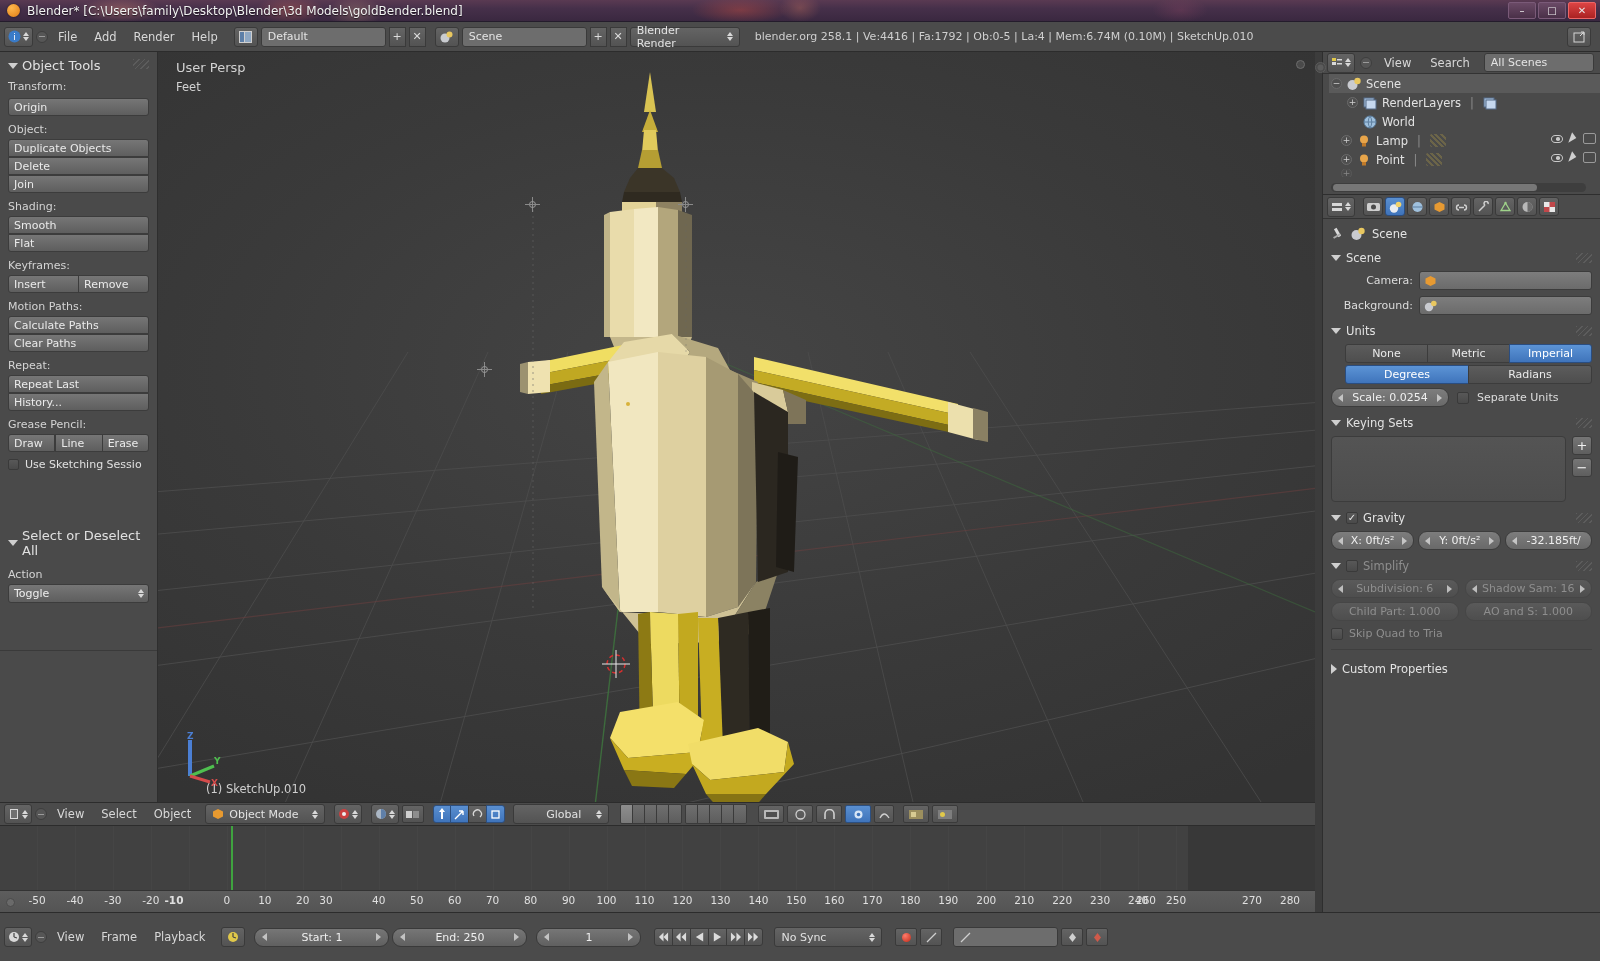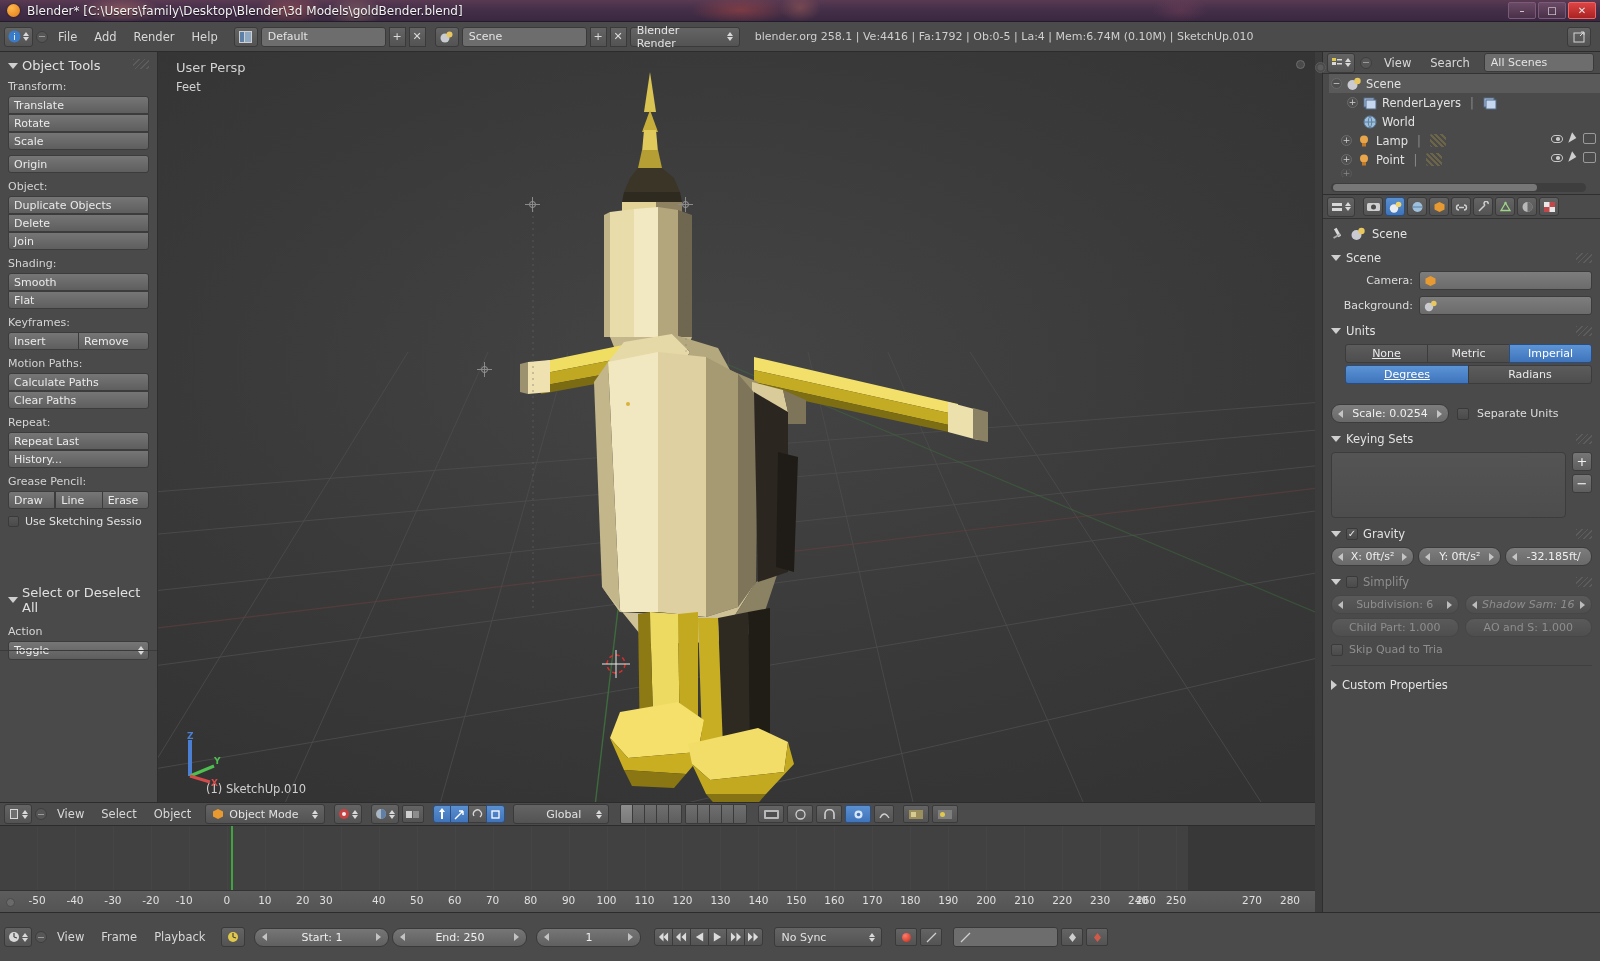--- a/index.html
+++ b/index.html
@@ -356,11 +356,6 @@
   </div>
 
   <div class="sub-label">Transform:</div>
-  <div class="btn-group">
-    <div class="btn">Translate</div>
-    <div class="btn">Rotate</div>
-    <div class="btn">Scale</div>
-  </div>
   <div class="btn-group single" style="margin-top:6px;">
     <div class="btn">Origin</div>
   </div>

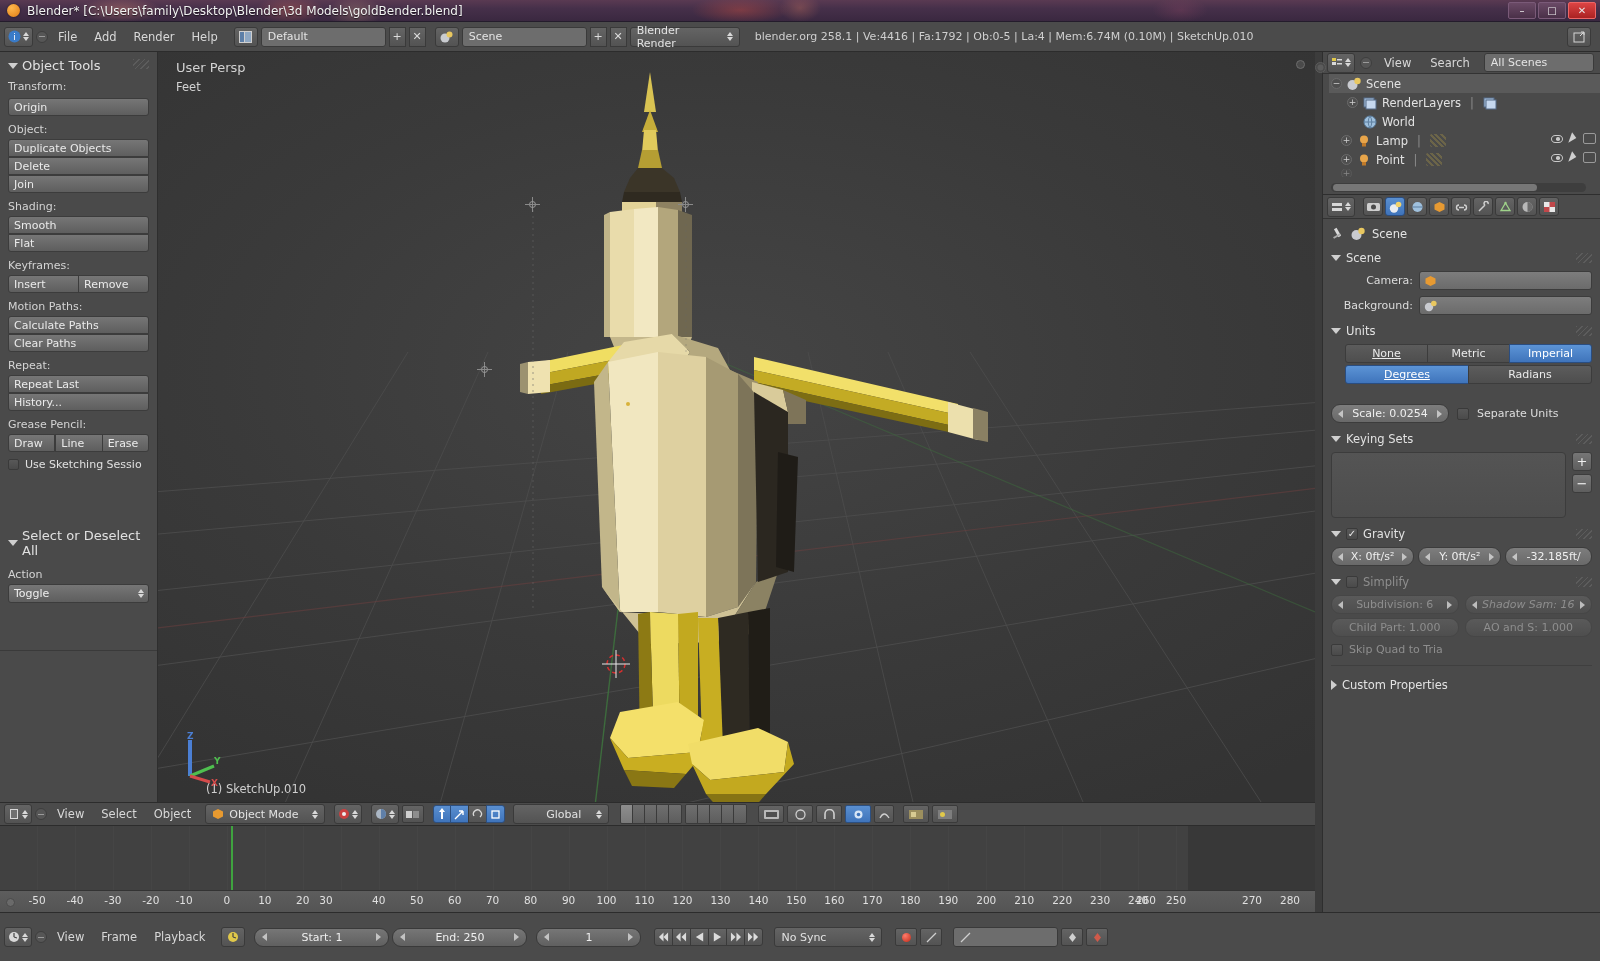--- a/index.html
+++ b/index.html
@@ -256,7 +256,7 @@
   .seg > div{flex:1;height:19px;line-height:18px;text-align:center;font-size:11px;
     border:1px solid #3c3c3c;color:#eaeaea;
     background:linear-gradient(to bottom,#5c5c5c,#4e4e4e);margin-left:-1px;}
-  .seg > div:first-child{border-radius:3px 0 0 3px;margin-left:14px;text-decoration:underline;}
+  .seg > div:first-child{border-radius:3px 0 0 3px;margin-left:14px;}
   .seg > div:last-child{border-radius:0 3px 3px 0;}
   .seg > div.on{background:linear-gradient(to bottom,#5c94d6,#3f74bb);
     border-color:#2a4d80;color:#fff;}

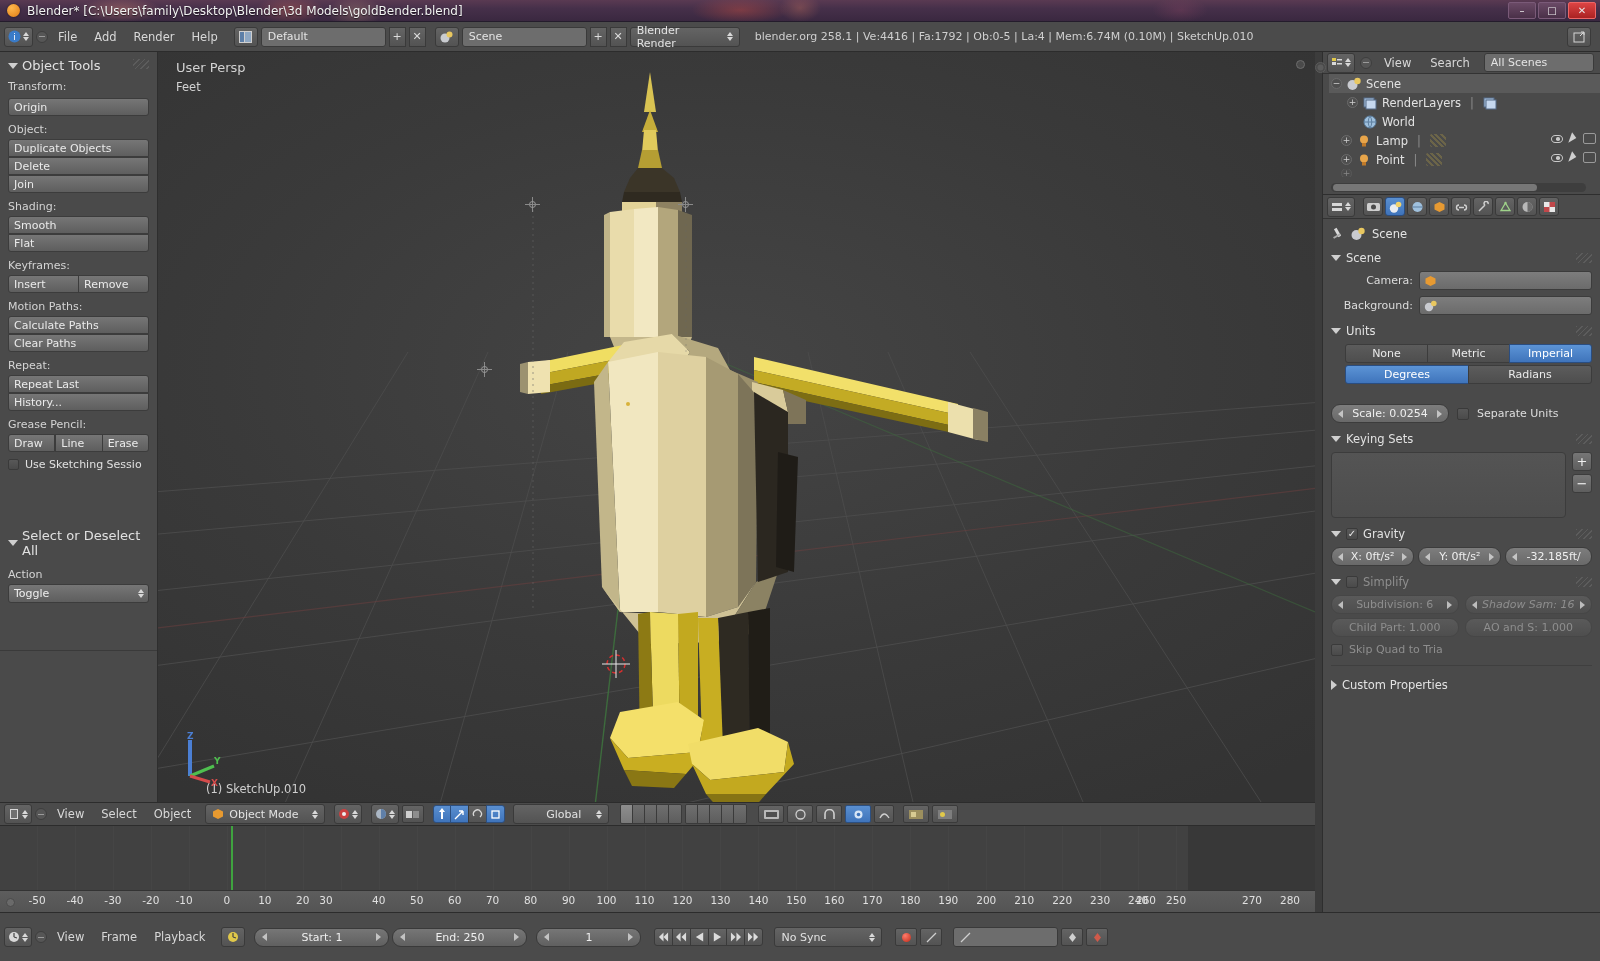--- a/index.html
+++ b/index.html
@@ -1129,7 +1129,7 @@
       <div class="on">Degrees</div>
       <div>Radians</div>
     </div>
-    <div style="display:flex;gap:8px;align-items:center;margin-top:20px;">
+    <div style="display:flex;gap:8px;align-items:center;margin-top:4px;">
       <span class="pill" style="width:118px;">
         <span class="arr-l"></span>
         <span style="flex:1;text-align:center;">Scale: 0.0254</span>

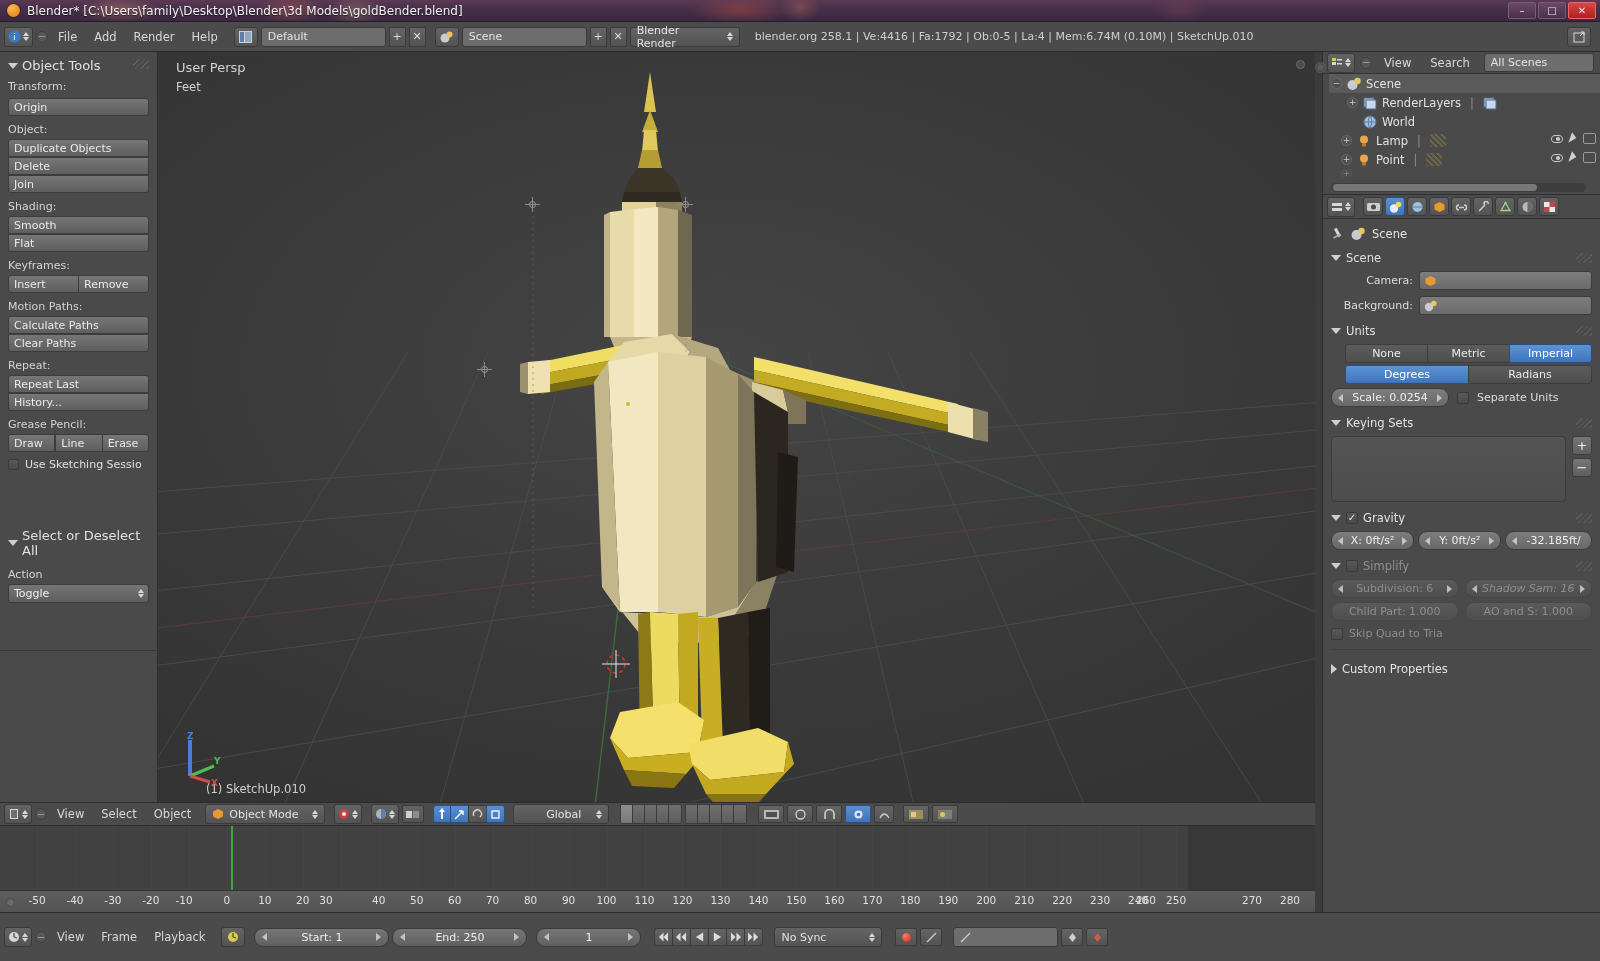--- a/index.html
+++ b/index.html
@@ -1189,7 +1189,7 @@
       </span>
       <span class="pill dis" style="flex:1;">
         <span class="arr-l"></span>
-        <span style="flex:1;text-align:center;font-style:italic;">Shadow Sam: 16</span>
+        <span style="flex:1;text-align:center;">Shadow Sam: 16</span>
         <span class="arr-r"></span>
       </span>
     </div>

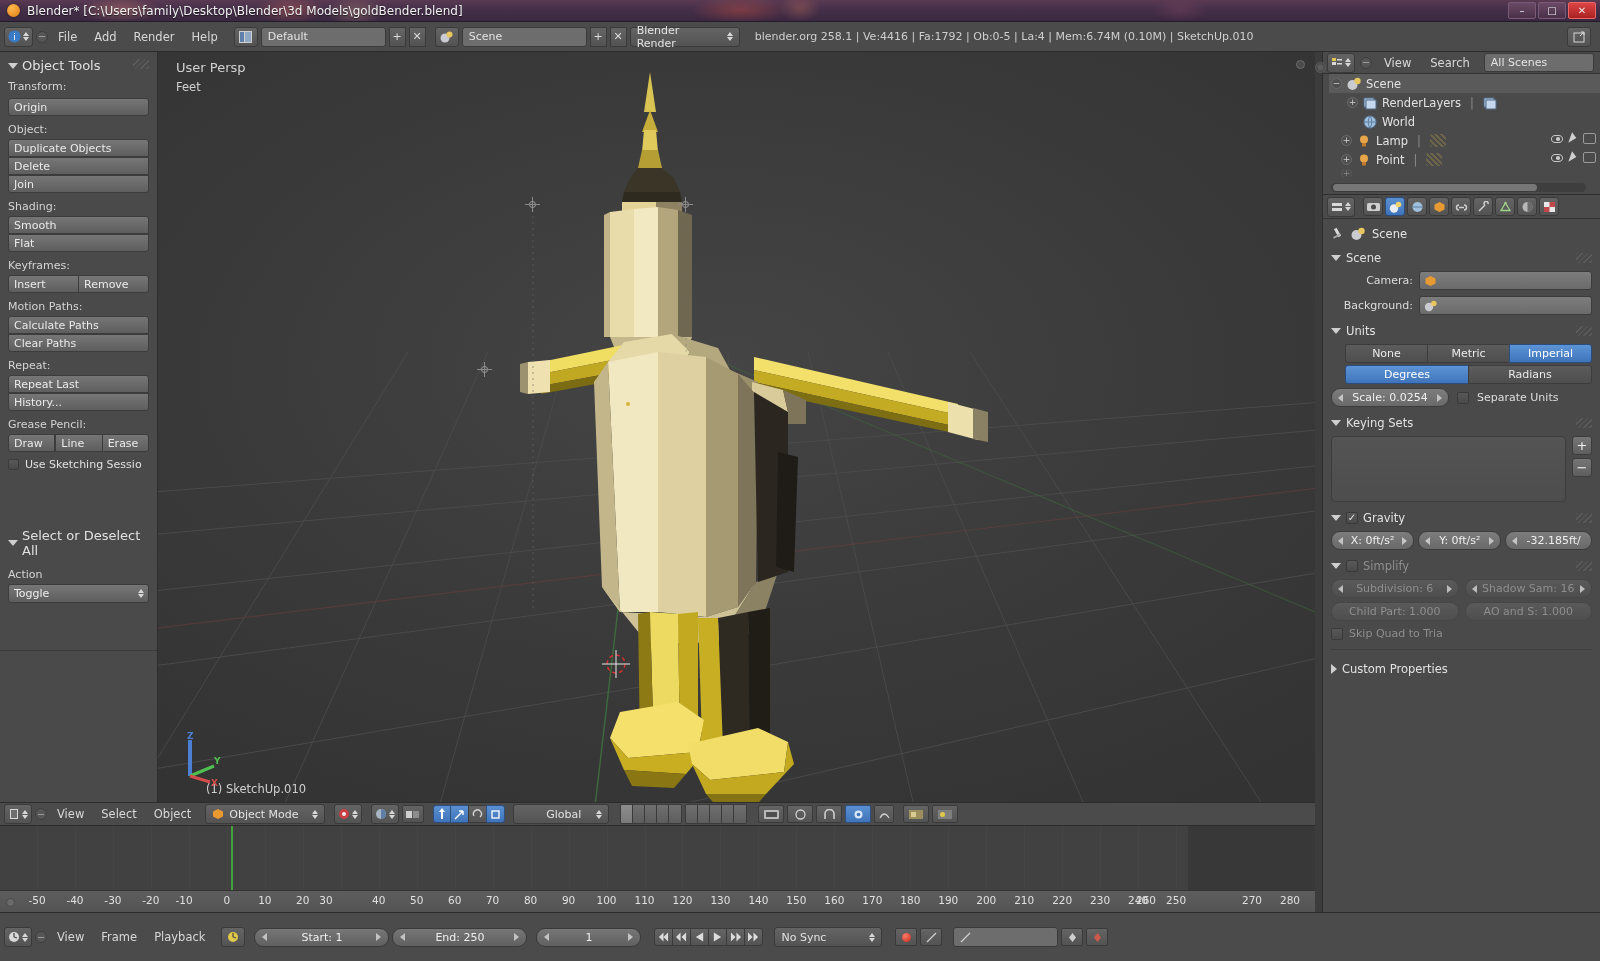--- a/index.html
+++ b/index.html
@@ -755,7 +755,7 @@
       <div class="tick" style="left: 74.9697px;">-40</div>
       <div class="tick" style="left: 112.939px;">-30</div>
       <div class="tick" style="left: 150.909px;">-20</div>
-      <div class="tick" style="left: 184px;">-10</div>
+      <div class="tick" style="left: 174px; font-weight: bold;">-10</div>
       <div class="tick" style="left: 226.848px;">0</div>
       <div class="tick" style="left: 264.818px;">10</div>
       <div class="tick" style="left: 302.788px;">20</div>

